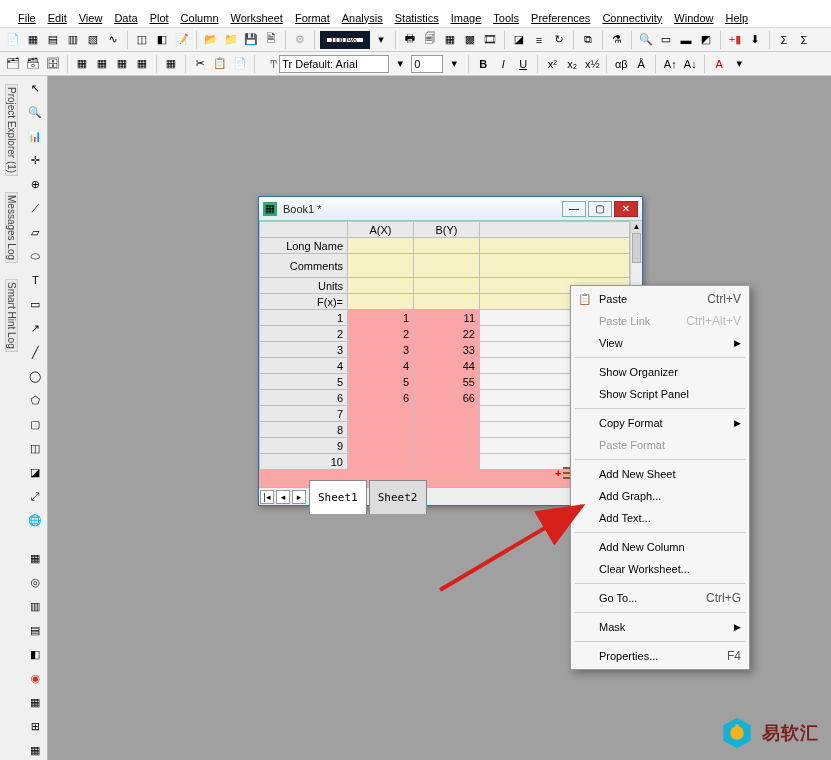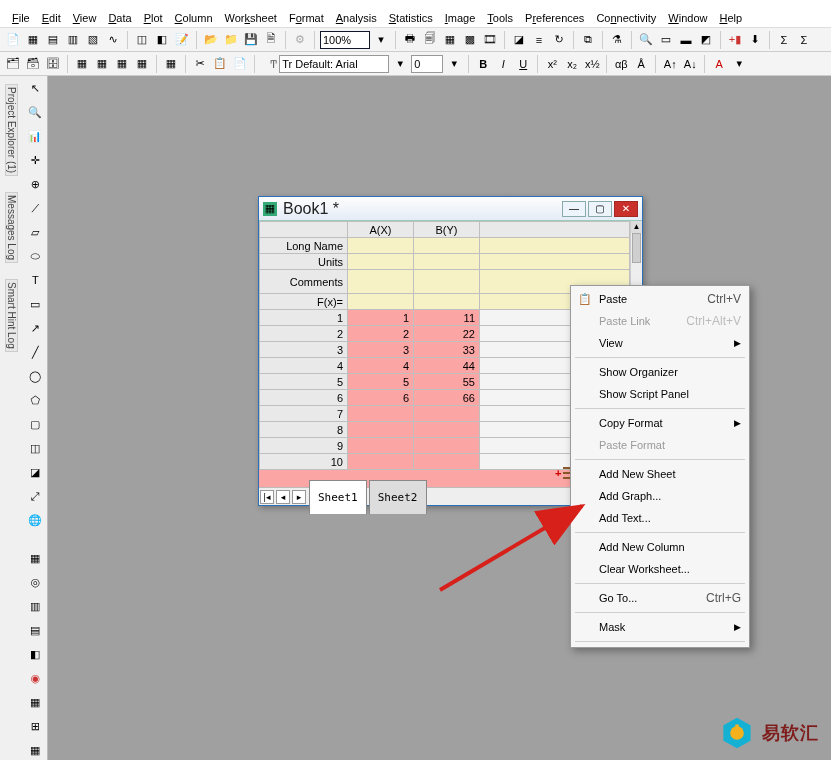--- a/index.html
+++ b/index.html
@@ -9,7 +9,7 @@
 .appbar { height: 8px; background: #fff; }
 
 
-.menubar { background: #fff; height: 20px; display: flex; align-items: center; padding: 0 6px; border-bottom: 1px solid #ddd; }
+.menubar { background: #fff; height: 20px; display: flex; align-items: center; padding: 0 12px; border-bottom: 1px solid #ddd; text-decoration: underline; }
 .menubar .mitem { padding: 2px 6px; cursor: default; }
 .mitem .u { text-decoration: underline; }
 

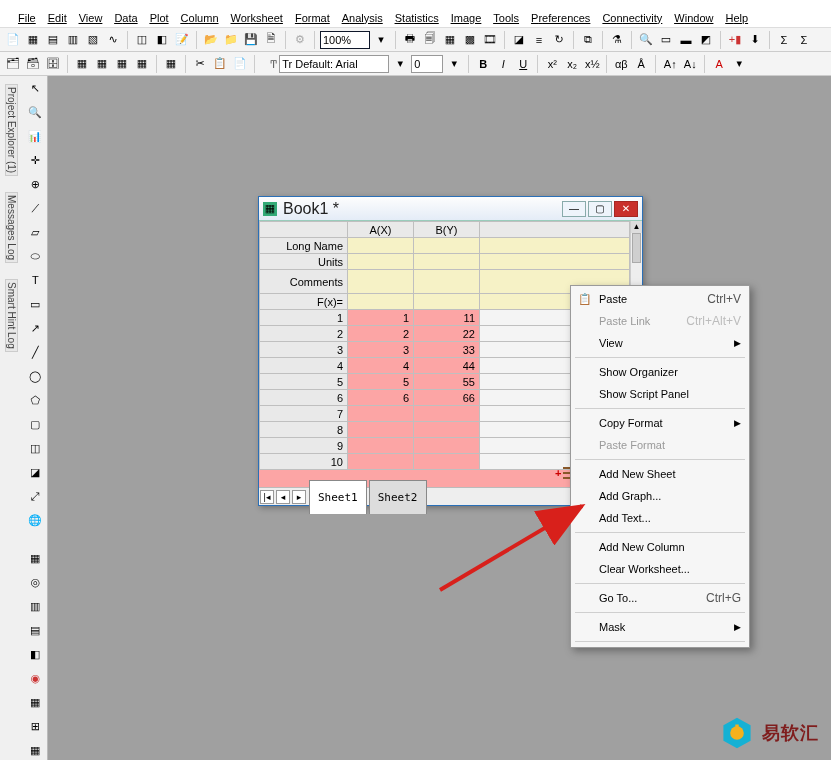--- a/index.html
+++ b/index.html
@@ -17,7 +17,7 @@
 .toolbar { background: #f4f4f4; display: flex; align-items: center; padding: 2px 4px; border-bottom: 1px solid #ccc; height: 24px; gap: 2px; }
 .tb-btn { width: 18px; height: 18px; border: 1px solid transparent; display:flex; align-items:center; justify-content:center; font-size:11px; cursor:pointer;}
 .tb-sep { width:1px; height:18px; background:#ccc; margin:0 3px; }
-.zoom-box { border:1px solid #0f172a; background:#fff; width:50px; height:18px; font-size:11px; padding:1px 2px; }
+.zoom-box { border:7px solid #0f172a; background:#fff; width:50px; height:18px; font-size:11px; padding:1px 2px; }
 .font-select { border:1px solid #999; background:#fff; height:18px; width:110px; font-size:11px; padding:0 2px; }
 .fontsize { border:1px solid #999; background:#fff; height:18px; width:32px; font-size:11px; padding:0 2px;}
 

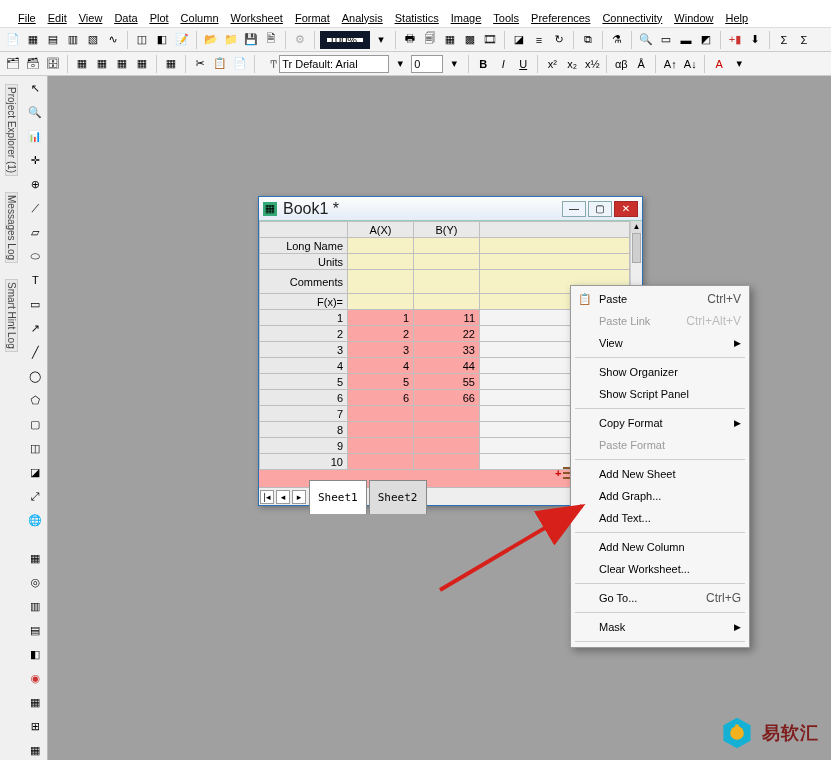--- a/index.html
+++ b/index.html
@@ -34,7 +34,7 @@
 .book { position:absolute; left:210px; top:120px; width:385px; height:310px; background:#fff; border:1px solid #2a6fb7; box-shadow:2px 2px 6px rgba(0,0,0,0.3); }
 .book-title { height:24px; background:linear-gradient(#fdfdfd,#e4ecf7); border-bottom:1px solid #9cb; display:flex; align-items:center; padding:0 4px; }
 .book-title .ticon { width:14px; height:14px; background:#3a7; margin-right:6px; display:flex; align-items:center; justify-content:center;}
-.book-title .ttext { flex:1; font-size:16px; color:#222; }
+.book-title .ttext { flex:1; font-size:11px; color:#222; }
 .winbtns { display:flex; gap:2px; }
 .winbtn { width:24px; height:16px; border:1px solid #8aa; background:#eef4fb; display:flex; align-items:center; justify-content:center; cursor:pointer; font-size:10px;}
 .winbtn.close { background:#c9302c; color:#fff; border-color:#a52723;}

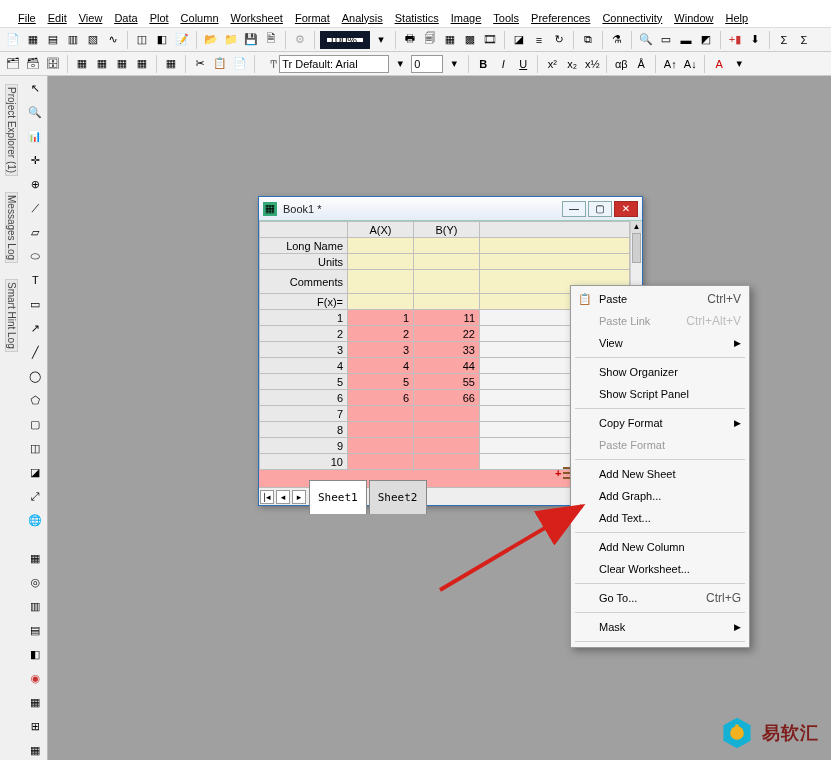--- a/index.html
+++ b/index.html
@@ -266,14 +266,14 @@
               <td class="colExt"></td>
             </tr>
         <tr class="labelrow">
-              <td class="rowhead">Units</td>
-              <td></td>
-              <td></td>
-              <td class="colExt"></td>
-            </tr>
-        <tr class="labelrow">
               <td class="rowhead">Comments</td>
               <td style="height:24px"></td>
+              <td></td>
+              <td class="colExt"></td>
+            </tr>
+        <tr class="labelrow">
+              <td class="rowhead">Units</td>
+              <td></td>
               <td></td>
               <td class="colExt"></td>
             </tr>

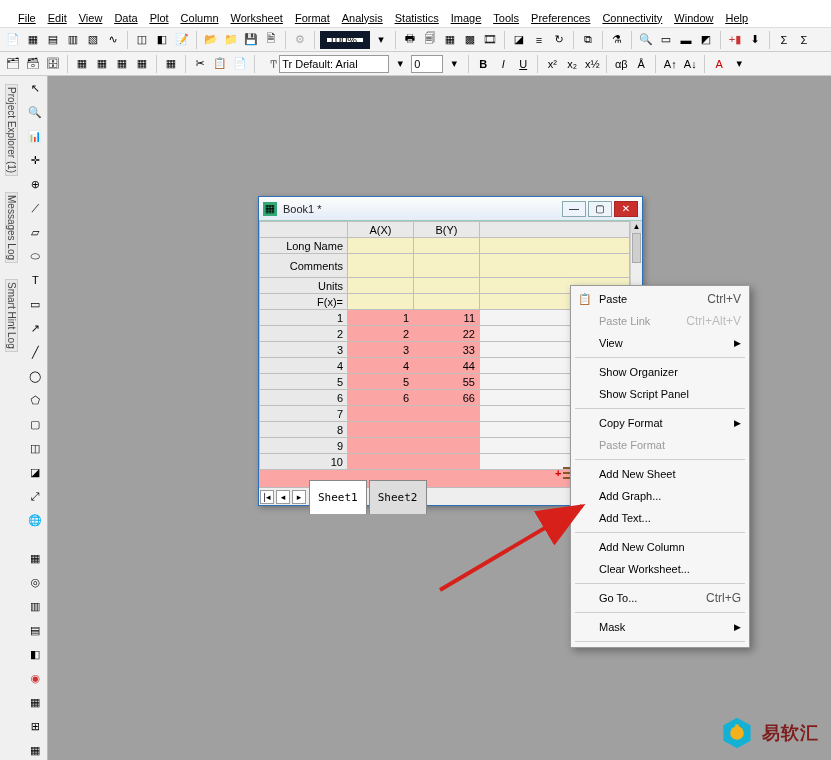--- a/index.html
+++ b/index.html
@@ -431,6 +431,10 @@
       <span class="sub">▶</span>
     </div>
   <hr>
+  <div class="row">
+      <span>Properties...</span>
+      <span class="kb">F4</span>
+    </div>
 </div>
 
 <svg class="arrow-svg" width="170" height="100">

